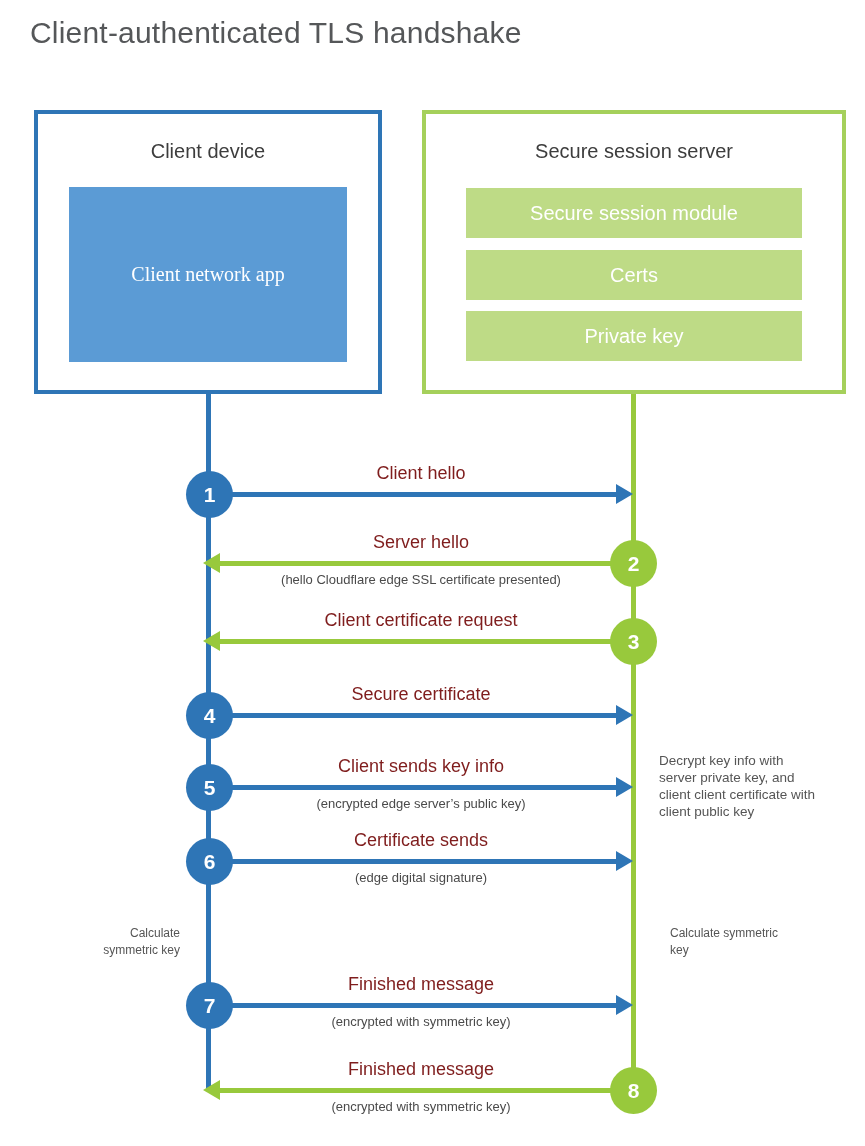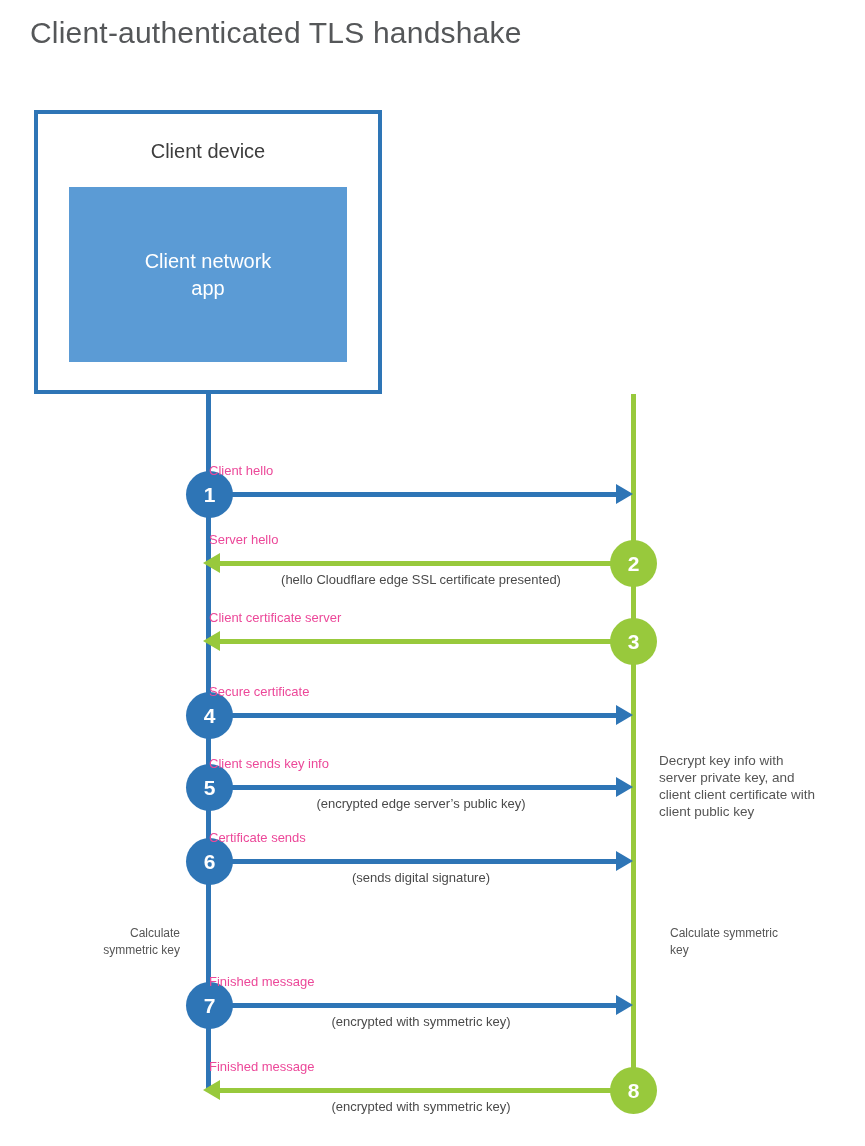--- a/index.html
+++ b/index.html
@@ -93,6 +93,12 @@
     </div>
   </div>
 
+  <div class="actor-box server-box">
+    <div class="actor-title">Secure session server</div>
+    <div class="server-bar bar-1">Secure session module</div>
+    <div class="server-bar bar-2">Certs</div>
+    <div class="server-bar bar-3">Private key</div>
+  </div>
 
   <div class="vline vline-client"></div>
   <div class="vline vline-server"></div>

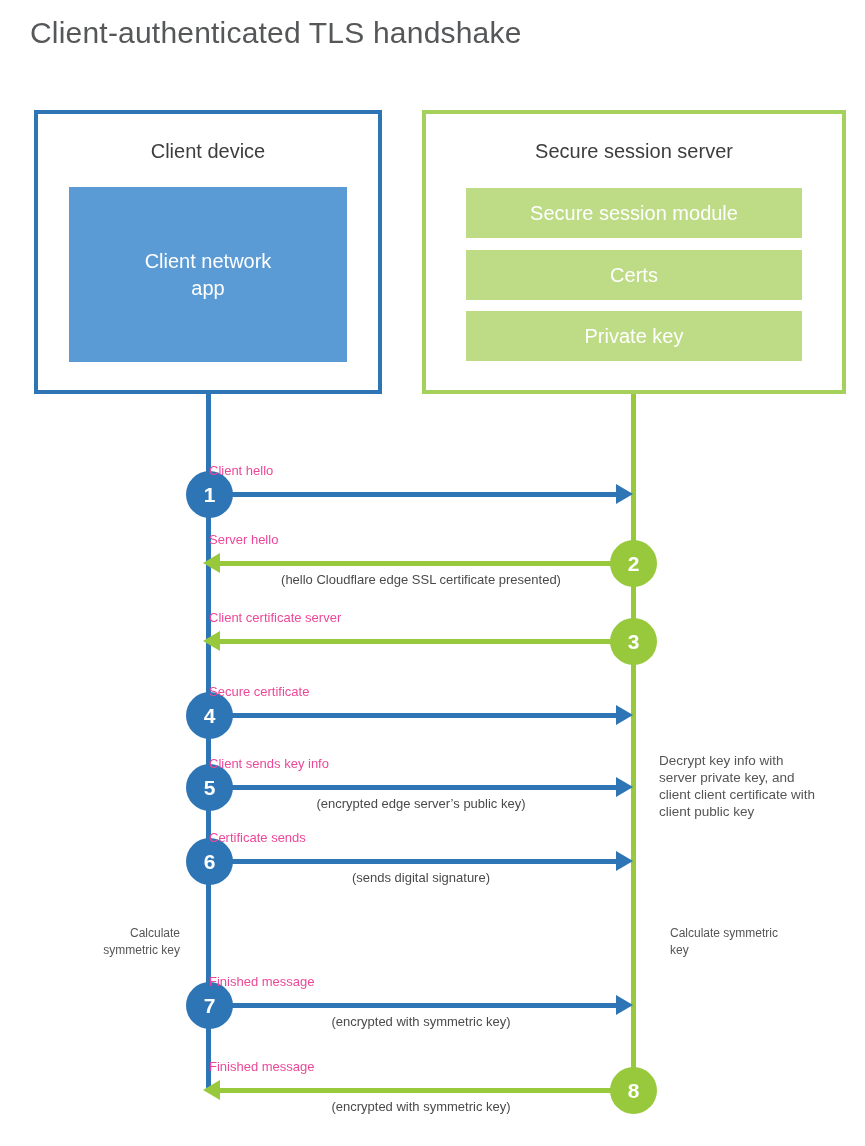--- a/index.html
+++ b/index.html
@@ -21,7 +21,7 @@
   }
   .app-box {
     position:absolute; left:31px; top:73px; width:278px; height:175px;
-    background:#5b9bd5; display:flex; align-items:center; justify-content:center;
+    background:#5b9bd5; display:flex; align-items:center; justify-content:center;font-family:Liberation Serif, serif;
   }
   .app-box span {
     color:#fff; font-size:20px; text-align:center; max-width:160px; line-height:1.35;

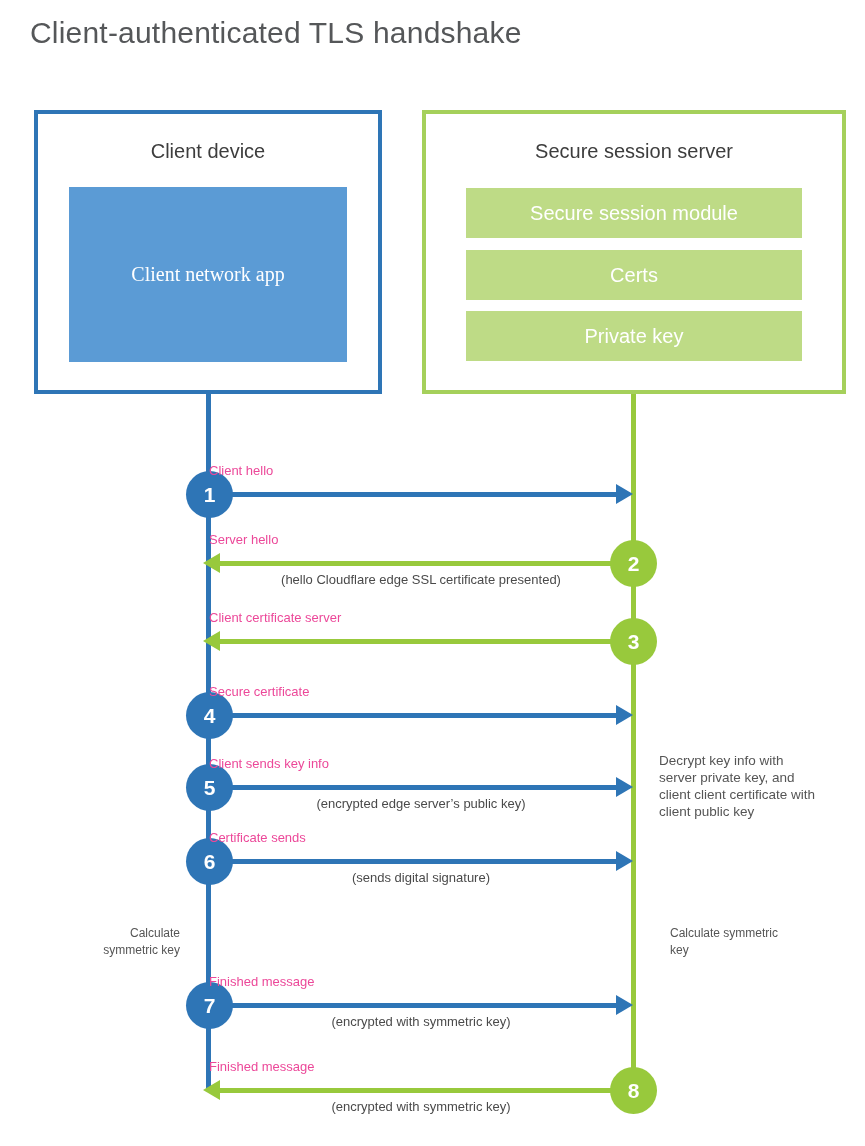--- a/index.html
+++ b/index.html
@@ -61,7 +61,7 @@
 
   .flow-label {
     position:absolute; left:209px; width:424px; top:-31px;
-    font-size:13px; color:#ec4899;
+    text-align:center; font-size:18px; color:#7f1d1d;
   }
   .flow-sub {
     position:absolute; left:209px; width:424px; top:9px;

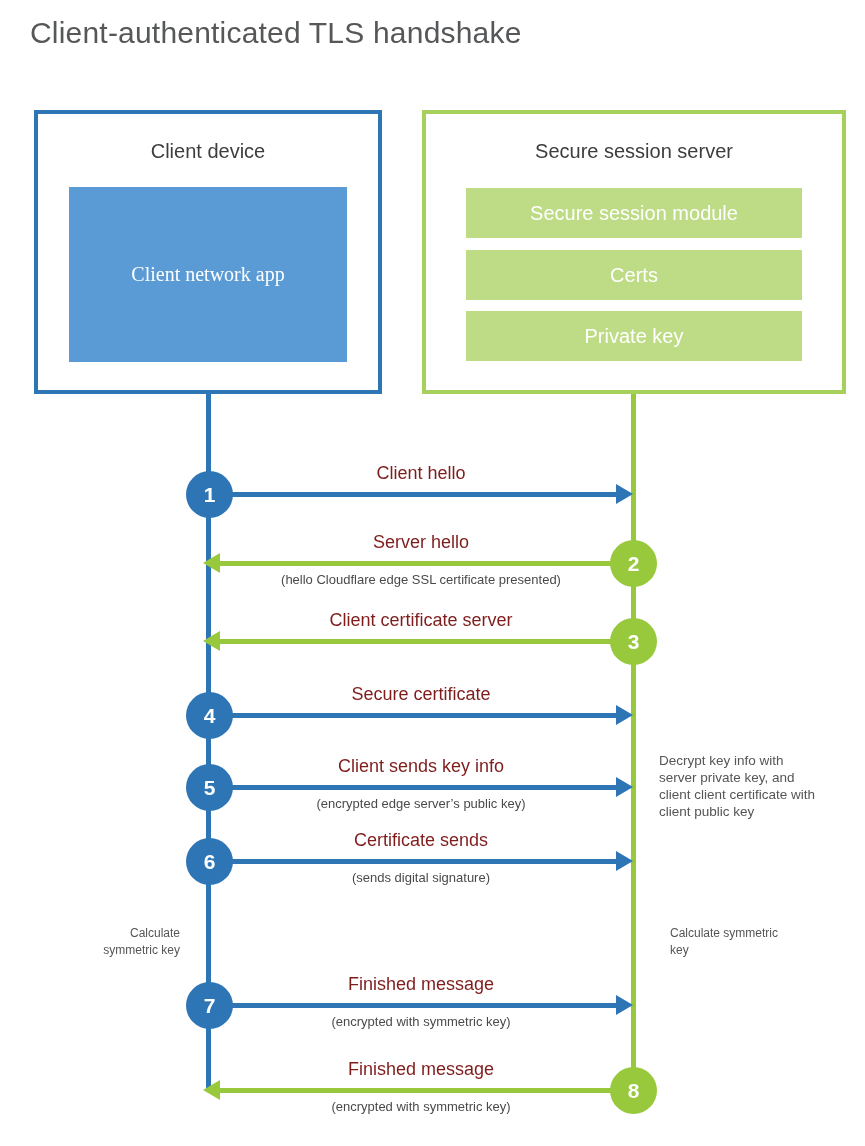--- a/index.html
+++ b/index.html
@@ -128,7 +128,7 @@
       </div>
     <div class="aline line-left"></div>
     <div class="ahead head-left"></div>
-    <div class="flow-label">Client certificate server</div>
+    <div class="flow-label">Client certificate request</div>
   </div>
 
   <div class="flow r4">

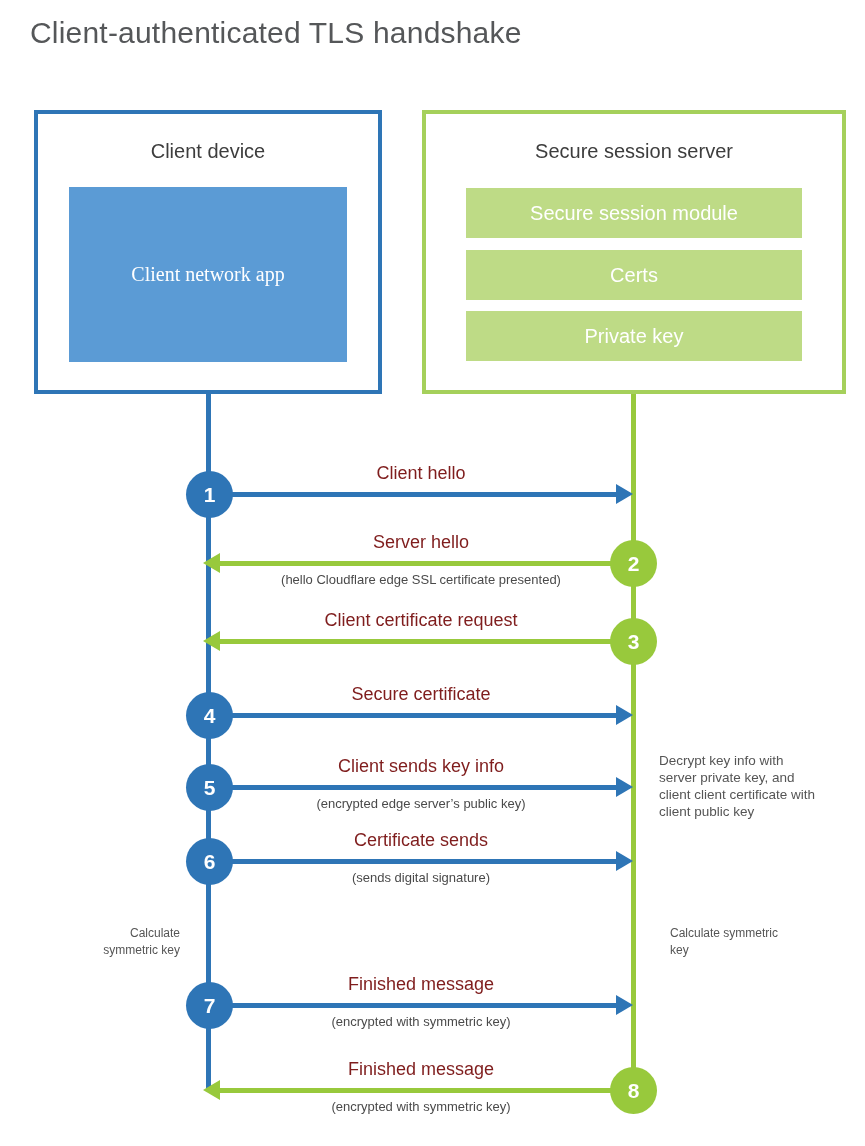--- a/index.html
+++ b/index.html
@@ -157,7 +157,7 @@
     <div class="aline line-right"></div>
     <div class="ahead head-right"></div>
     <div class="flow-label">Certificate sends</div>
-    <div class="flow-sub">(sends digital signature)</div>
+    <div class="flow-sub">(edge digital signature)</div>
   </div>
 
   <div class="flow r7">

